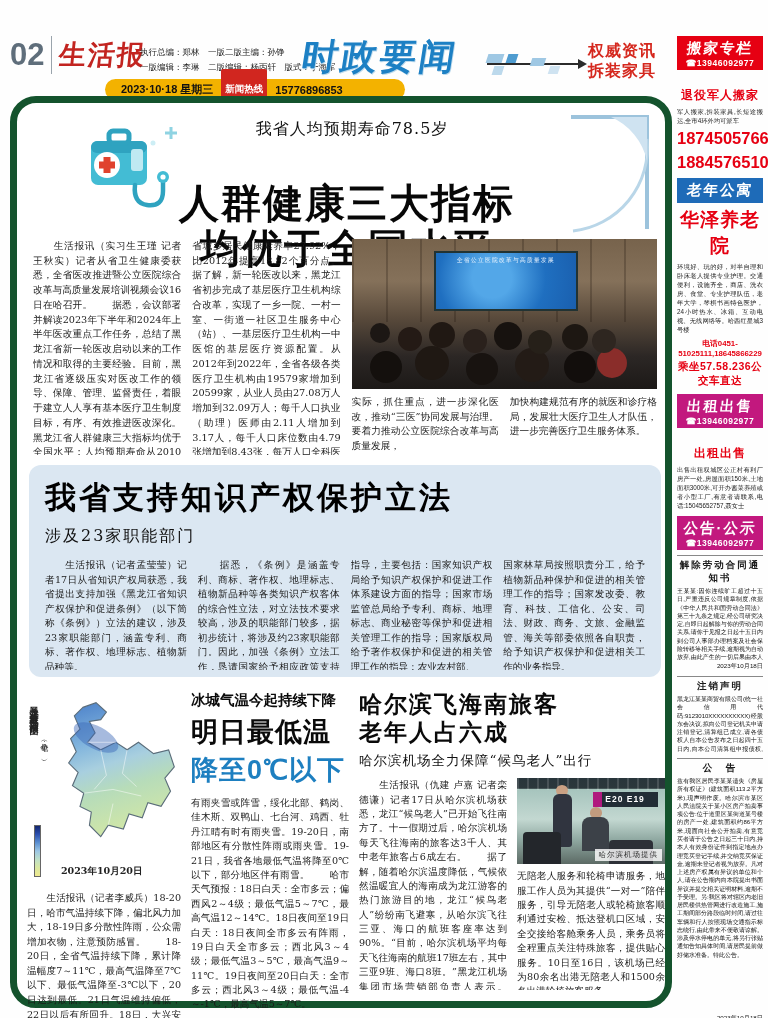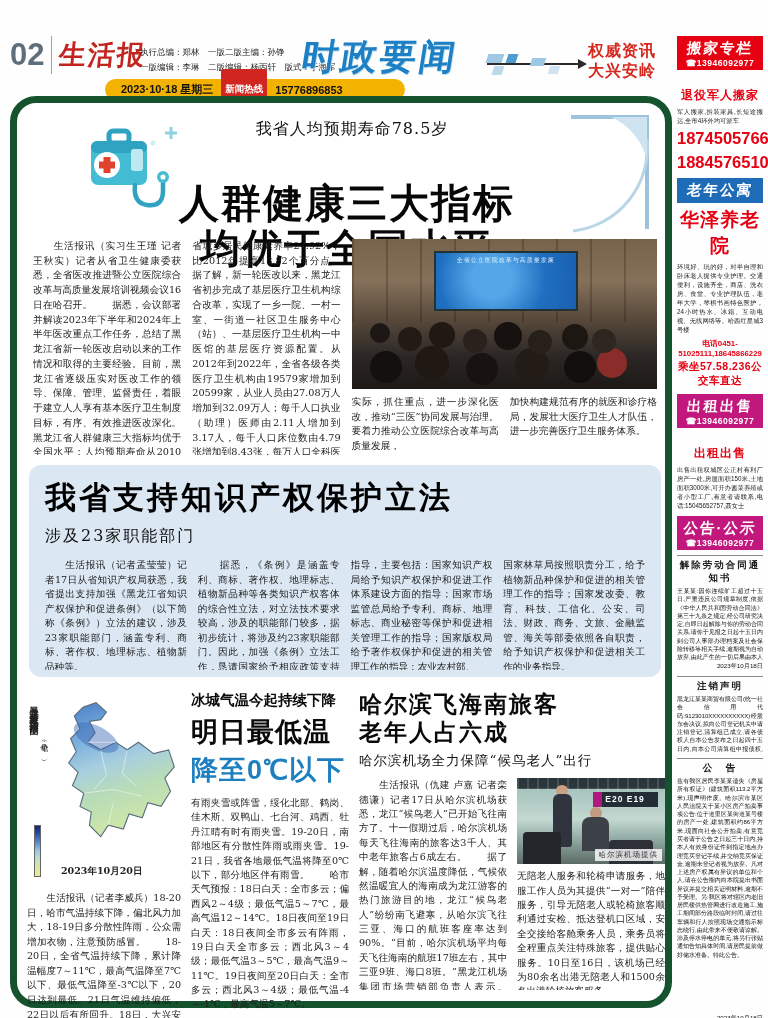--- a/index.html
+++ b/index.html
@@ -168,7 +168,7 @@
   </div>
   <div class="slogan">
     <div>权威资讯</div>
-    <div>大兴安岭</div>
+    <div>拆装家具</div>
   </div>
   <div class="date-bar">
     <span>2023·10·18 星期三</span>

